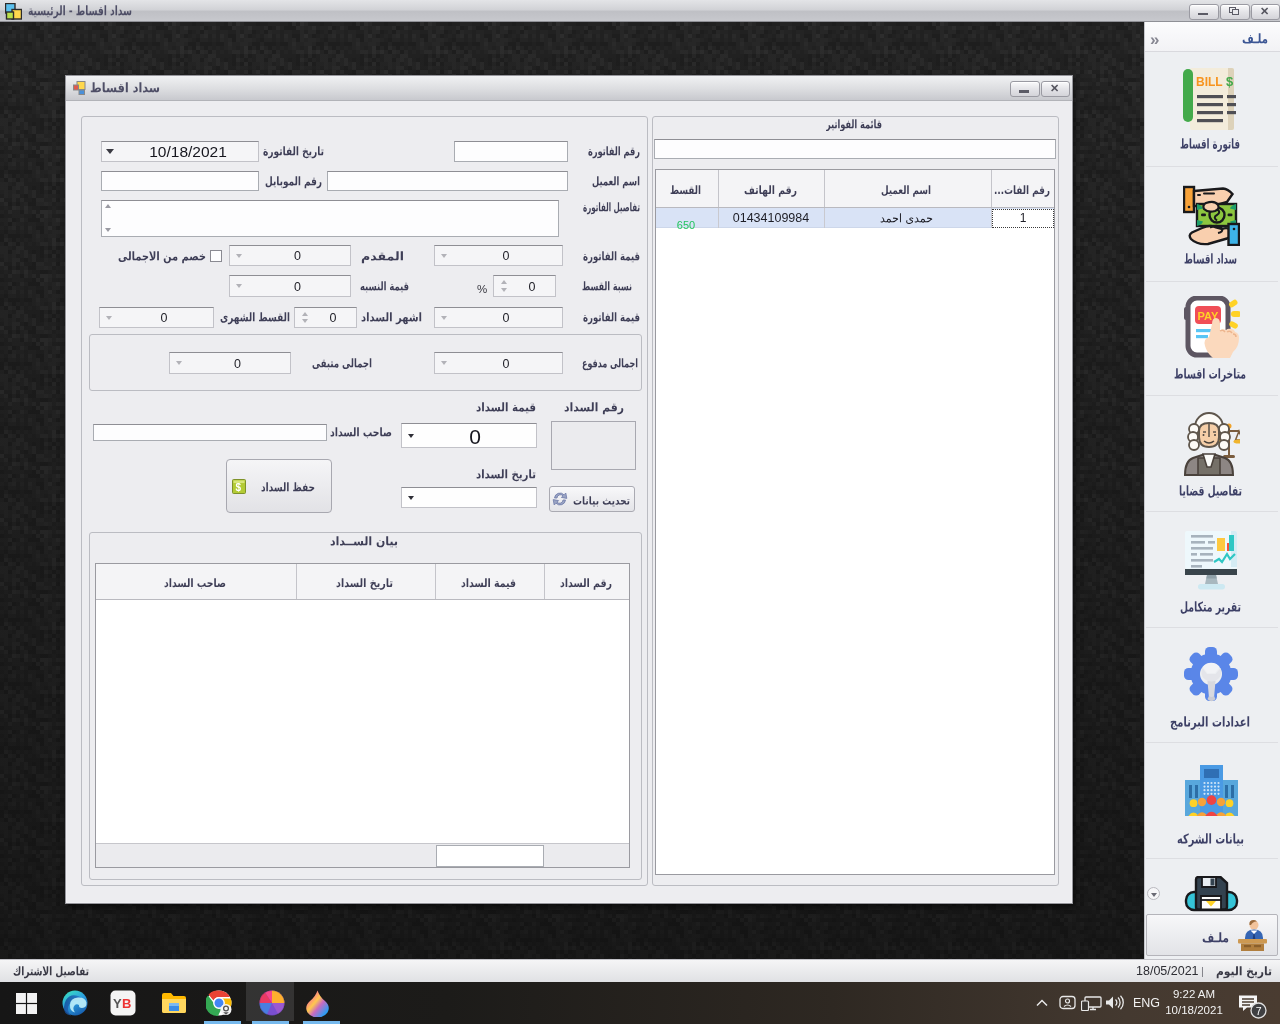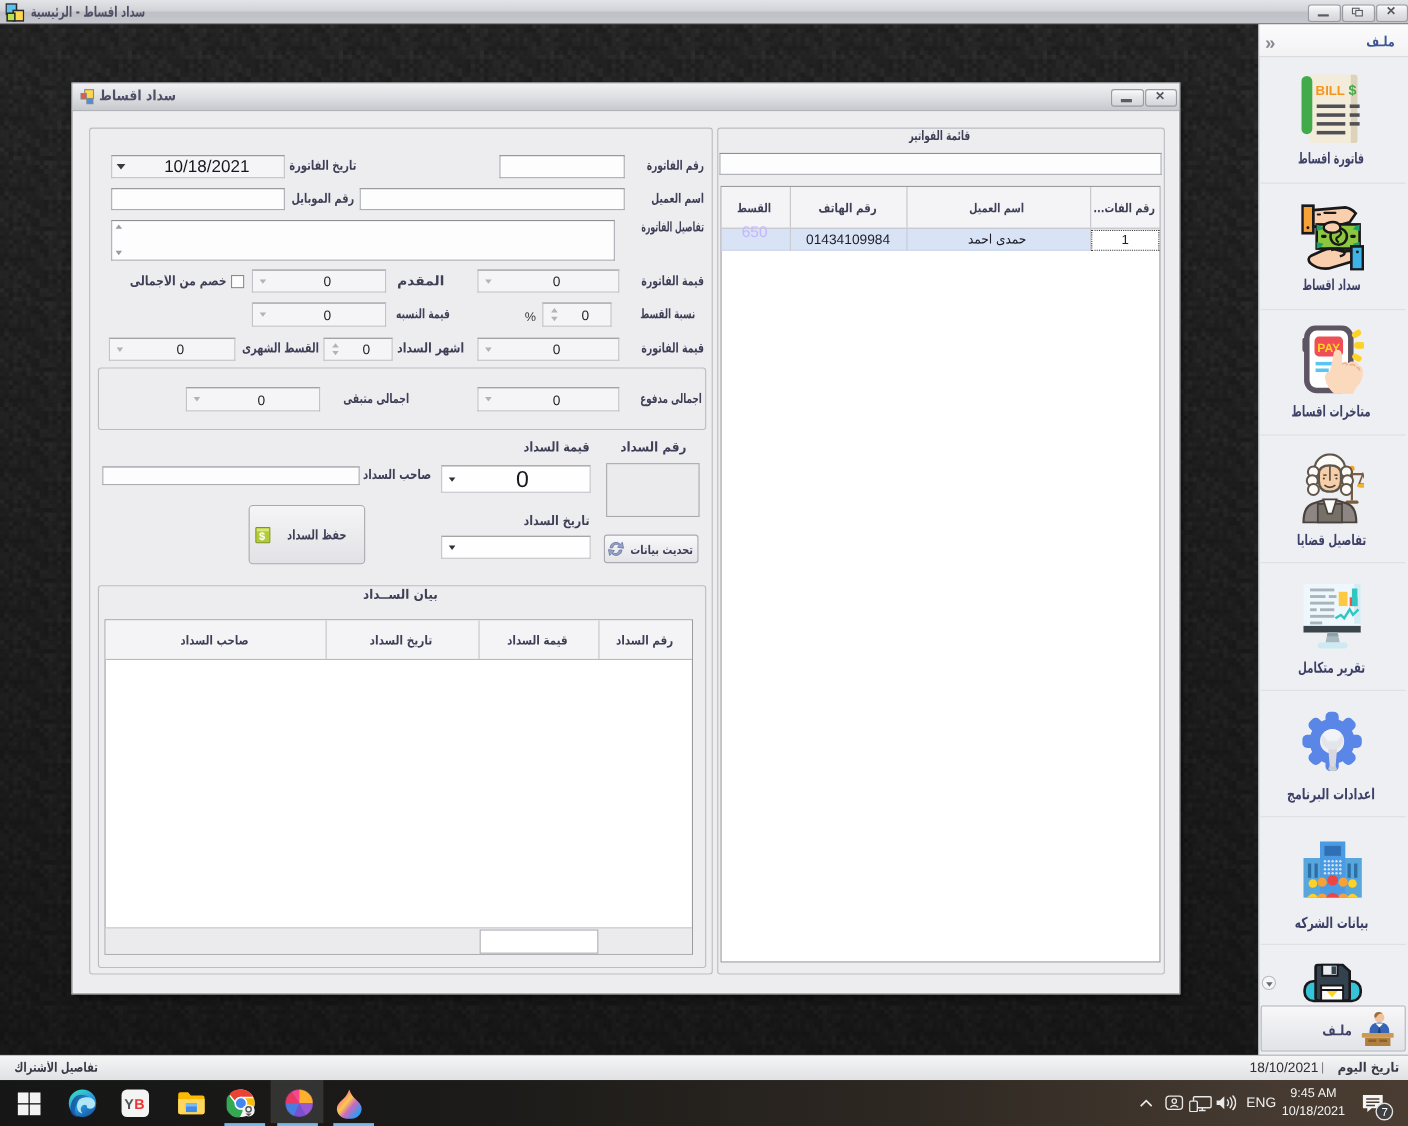--- a/index.html
+++ b/index.html
@@ -799,7 +799,7 @@
 <div style="position:absolute;left:718.0px;top:208.0px;width:1.0px;height:20.0px;z-index:7;background:#c9c9cf;"></div>
 <div style="position:absolute;left:824.0px;top:208.0px;width:1.0px;height:20.0px;z-index:7;background:#c9c9cf;"></div>
 <div style="position:absolute;left:991.0px;top:208.0px;width:1.0px;height:20.0px;z-index:7;background:#c9c9cf;"></div>
-<div style="position:absolute;font-family:'Liberation Sans',sans-serif;font-size:14px;font-weight:normal;color:#c4b5fd;white-space:nowrap;z-index:8;line-height:1;top:210px;transform:translateY(-50%);left:686.0px;transform:translate(-50%,-50%);">650</div>
+<div style="position:absolute;font-family:'Liberation Sans',sans-serif;font-size:11px;font-weight:normal;color:#22c55e;white-space:nowrap;z-index:8;line-height:1;top:225px;transform:translateY(-50%);left:686.0px;transform:translate(-50%,-50%);">650</div>
 <div style="position:absolute;font-family:'Liberation Sans',sans-serif;font-size:12.5px;font-weight:normal;color:#1e1e26;white-space:nowrap;z-index:8;line-height:1;top:218.0px;transform:translateY(-50%);left:771.0px;transform:translate(-50%,-50%);">01434109984</div>
 <div style="position:absolute;top:211.8px;z-index:8;left:879.8px;"><svg width="54.5" height="12.5" viewBox="0 0 54.5 12.5">
       <path transform="translate(0,9.36) scale(0.005368,-0.005859)" fill="#1e1e26" d="M546 575Q489 697 307 850H534Q631 772 713 635Q794 501 794 384Q794 311 877 228Q921 184 1020 184H1095V0H965Q818 0 721 130Q628 2 421 -31Q375 -38 330 -38Q228 -38 125 0V184Q240 142 324 142Q357 142 391 151Q563 200 598 312Q606 339 606 381Q606 449 546 575Z M1943 52Q1846 -50 1707 -50Q1493 -50 1383 48Q1319 0 1215 0H1055V184H1171Q1223 184 1267 220Q1310 255 1315 304Q1335 485 1470 565Q1564 621 1657 621Q1729 621 1795 592Q1988 509 2005 342Q2010 293 2061 231Q2097 187 2204 187H2279V3H2149Q1973 3 1943 52ZM1481 199Q1543 130 1702 130Q1749 130 1768 148Q1820 201 1820 270Q1820 289 1815 307Q1793 395 1735 412Q1696 424 1657 424Q1604 424 1563 397Q1513 364 1498 267Q1491 230 1481 199Z M3110 541Q3027 564 2924 587Q2839 606 2659 622Q2577 629 2416 623V807Q2488 814 2563 815Q2725 815 2897 780Q3155 728 3375 630V476Q3299 452 3211 400Q3045 302 2971 236Q2826 107 2751 80Q2530 0 2367 0H2239V184H2339Q2566 184 2695 256Q2799 314 2915 420Q3009 506 3110 541Z M3718 1556H3902V0H3718Z M6111 12Q6009 -158 5666 -231Q5489 -269 5369 -269Q5240 -269 5168 -243Q4875 -139 4875 122Q4875 239 4938 352H5122Q5056 221 5057 122Q5059 -25 5223 -70Q5320 -96 5381 -90Q5507 -79 5636 -55Q5813 -22 5897 58Q5956 114 5956 167Q5956 241 5830 270Q5764 285 5650 331Q5583 358 5525 409Q5461 466 5460 581Q5460 731 5650 805Q5745 842 5849.0 842.0Q5953 842 6049 800Q6190 739 6217 566H6033Q6020 627 5954 660Q5914 680 5845 682Q5767 684 5705 645Q5645 607 5645 573Q5645 518 5770 476Q6018 393 6075 329Q6152 244 6154 155Q6155 87 6111 12Z M6894 575Q6837 697 6655 850H6882Q6979 772 7061 635Q7142 501 7142 384Q7142 311 7225 228Q7269 184 7368 184H7443V0H7313Q7166 0 7069 130Q6976 2 6769 -31Q6723 -38 6678 -38Q6576 -38 6473 0V184Q6588 142 6672 142Q6705 142 6739 151Q6911 200 6946 312Q6954 339 6954 381Q6954 449 6894 575Z M8291 52Q8194 -50 8055 -50Q7841 -50 7731 48Q7667 0 7563 0H7403V184H7519Q7571 184 7615 220Q7658 255 7663 304Q7683 485 7818 565Q7912 621 8005 621Q8077 621 8143 592Q8336 509 8353 342Q8358 293 8409 231Q8445 187 8552 187H8627V3H8497Q8321 3 8291 52ZM7829 199Q7891 130 8050 130Q8097 130 8116 148Q8168 201 8168 270Q8168 289 8163 307Q8141 395 8083 412Q8044 424 8005 424Q7952 424 7911 397Q7861 364 7846 267Q7839 230 7829 199Z M9458 541Q9375 564 9272 587Q9187 606 9007 622Q8925 629 8764 623V807Q8836 814 8911 815Q9073 815 9245 780Q9503 728 9723 630V476Q9647 452 9559 400Q9393 302 9319 236Q9174 107 9099 80Q8878 0 8715 0H8587V184H8687Q8914 184 9043 256Q9147 314 9263 420Q9357 506 9458 541Z"></path>

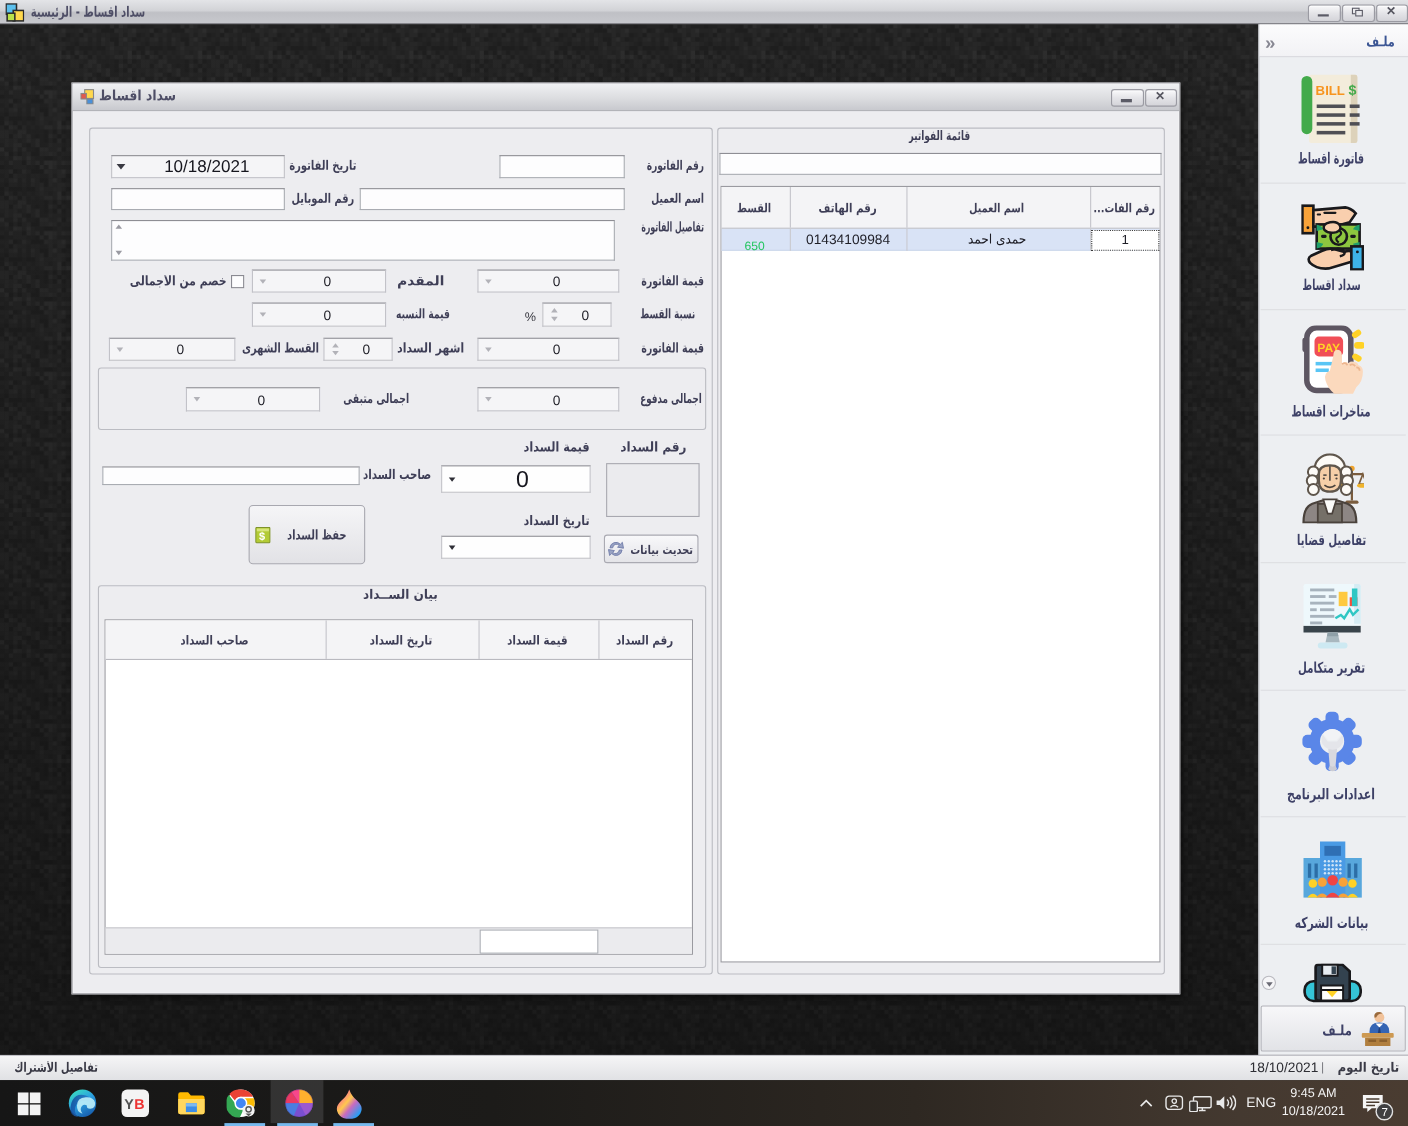--- a/index.html
+++ b/index.html
@@ -511,7 +511,7 @@
       <path transform="translate(0,9.36) scale(0.005201,-0.005859)" fill="#3a3a46" d="M988 347Q1022 370 1022 398Q1022 439 999 462Q987 474 955 494Q944 502 904 500Q872 498 856 479Q827 448 827 396Q827 368 837 342Q863 328 922 328Q961 328 988 347ZM575 139Q553 157 516 89Q498 57 498 0Q498 0 498 -500Q498 -500 140 -500Q140 -500 140 0Q140 223 260 292Q409 377 500 389Q500 389 498 412Q498 560 660 692Q737 755 896 755Q1054 755 1133 719Q1320 634 1343 469Q1351 416 1351 368Q1351 226 1253 157Q1133 72 935 72Q657 72 575 139Z M2216 0Q2184 0 2085 2Q1862 7 1769 88Q1671 172 1671 304Q1671 356 1679 400Q1707 561 1852 617Q1961 659 2114 660Q2358 661 2453 603Q2542 548 2595 394Q2615 337 2622 256Q2622 256 2806 256Q2806 256 2806 0Q2806 0 2605 0Q2596 -91 2533 -192Q2438 -343 2220 -417Q1974 -500 1417 -500Q1417 -500 1417 -244Q1656 -252 1828 -225Q2002 -197 2089 -143Q2190 -79 2216 0ZM2251 325Q2245 366 2198 405Q2169 429 2130 428Q2088 427 2059 398Q2029 368 2029 340Q2029 295 2064 276Q2100 257 2134 257Q2134 257 2256 257Q2256 296 2251 325Z M3253 -190H3403V-340H3253ZM3003 -190H3153V-340H3003ZM3641 0Q3641 0 3390 0Q3280 0 3203 109Q3126 0 3016 0Q3016 0 2765 0Q2765 0 2765 256Q2765 256 2863 256Q2931 256 2975 300Q3024 349 3024 455Q3024 455 3024 600H3382V455Q3382 349 3431 300Q3475 256 3543 256Q3543 256 3641 256Q3641 256 3641 0Z M4218 371Q4218 189 4150 92Q4086 0 3958 0H3601V256H3699Q3767 256 3811 300Q3860 349 3860 455V1556H4218Z M4562 1556H4920V0H4562Z M6430 1185H6580V1035H6430ZM7017 578Q7017 518 7090 375Q7151 256 7235 256Q7235 256 7301 256Q7301 256 7301 0Q7301 0 7215 0Q7057 0 6936 149Q6865 237 6805 361Q6755 468 6737 540Q6628 505 6545 438Q6342 275 6342 75Q6342 -46 6445 -152Q6535 -244 6772 -244Q7073 -244 7279 -91Q7279 -91 7279 -366Q7115 -500 6777 -500Q6340 -499 6140 -301Q5984 -147 5984 75Q5984 254 6124 425Q6226 550 6424 628Q6340 631 6192 611Q6057 592 5962 551Q5962 551 5962 807Q6233 870 6433 870Q6785 870 7075 832Q7075 832 7075 576Q7061 577 7048 577Q7032 578 7017 578Z M7749 -190H7899V-340H7749ZM7499 -190H7649V-340H7499ZM7878 371Q7878 189 7810 92Q7746 0 7618 0Q7618 0 7261 0Q7261 0 7261 256Q7261 256 7359 256Q7427 256 7471 300Q7520 349 7520 455Q7520 455 7520 600H7878Z M8663 0Q8736 103 8734 284Q8734 429 8682 550Q8682 550 9040 550Q9090 400 9090 284Q9090 19 9002 -112Q8875 -301 8652 -399Q8422 -500 7965 -500Q7965 -500 7965 -244Q8274 -244 8430 -176Q8582 -111 8663 0Z M9401 371Q9401 371 9401 1556H9759V455Q9759 349 9808 300Q9852 256 9920 256Q9920 256 10018 256Q10018 256 10018 0Q10018 0 9661 0Q9533 0 9469 92Q9401 189 9401 371Z M10466 1000H10616V850H10466ZM10216 1000H10366V850H10216ZM10595 371Q10595 189 10527 92Q10463 0 10335 0Q10335 0 9978 0Q9978 0 9978 256Q9978 256 10076 256Q10144 256 10188 300Q10237 349 10237 455Q10237 455 10237 600H10595Z"></path>
     </svg></div>
 <div style="position:absolute;font-family:'Liberation Sans',sans-serif;font-size:11.0px;font-weight:normal;color:#77777e;white-space:nowrap;z-index:5;line-height:1;top:971.0px;transform:translateY(-50%);left:1201.0px;">|</div>
-<div style="position:absolute;font-family:'Liberation Sans',sans-serif;font-size:12.5px;font-weight:normal;color:#2e2e34;white-space:nowrap;z-index:5;line-height:1;top:971.0px;transform:translateY(-50%);left:1136.0px;">18/10/2021</div>
+<div style="position:absolute;font-family:'Liberation Sans',sans-serif;font-size:12.5px;font-weight:normal;color:#2e2e34;white-space:nowrap;z-index:5;line-height:1;top:971.0px;transform:translateY(-50%);left:1136.0px;">18/05/2021</div>
 <div style="position:absolute;left:0;top:982px;width:1280px;height:42px;background:linear-gradient(to right,#161616,#1c1b19 35%,#2e2822 65%,#443930 88%,#4a3c31);z-index:5;"></div>
 <div style="position:absolute;left:16.0px;top:993.0px;z-index:6;line-height:0;"><svg width="21" height="21" viewBox="0 0 21 21">
       <g fill="#f3f3f3">

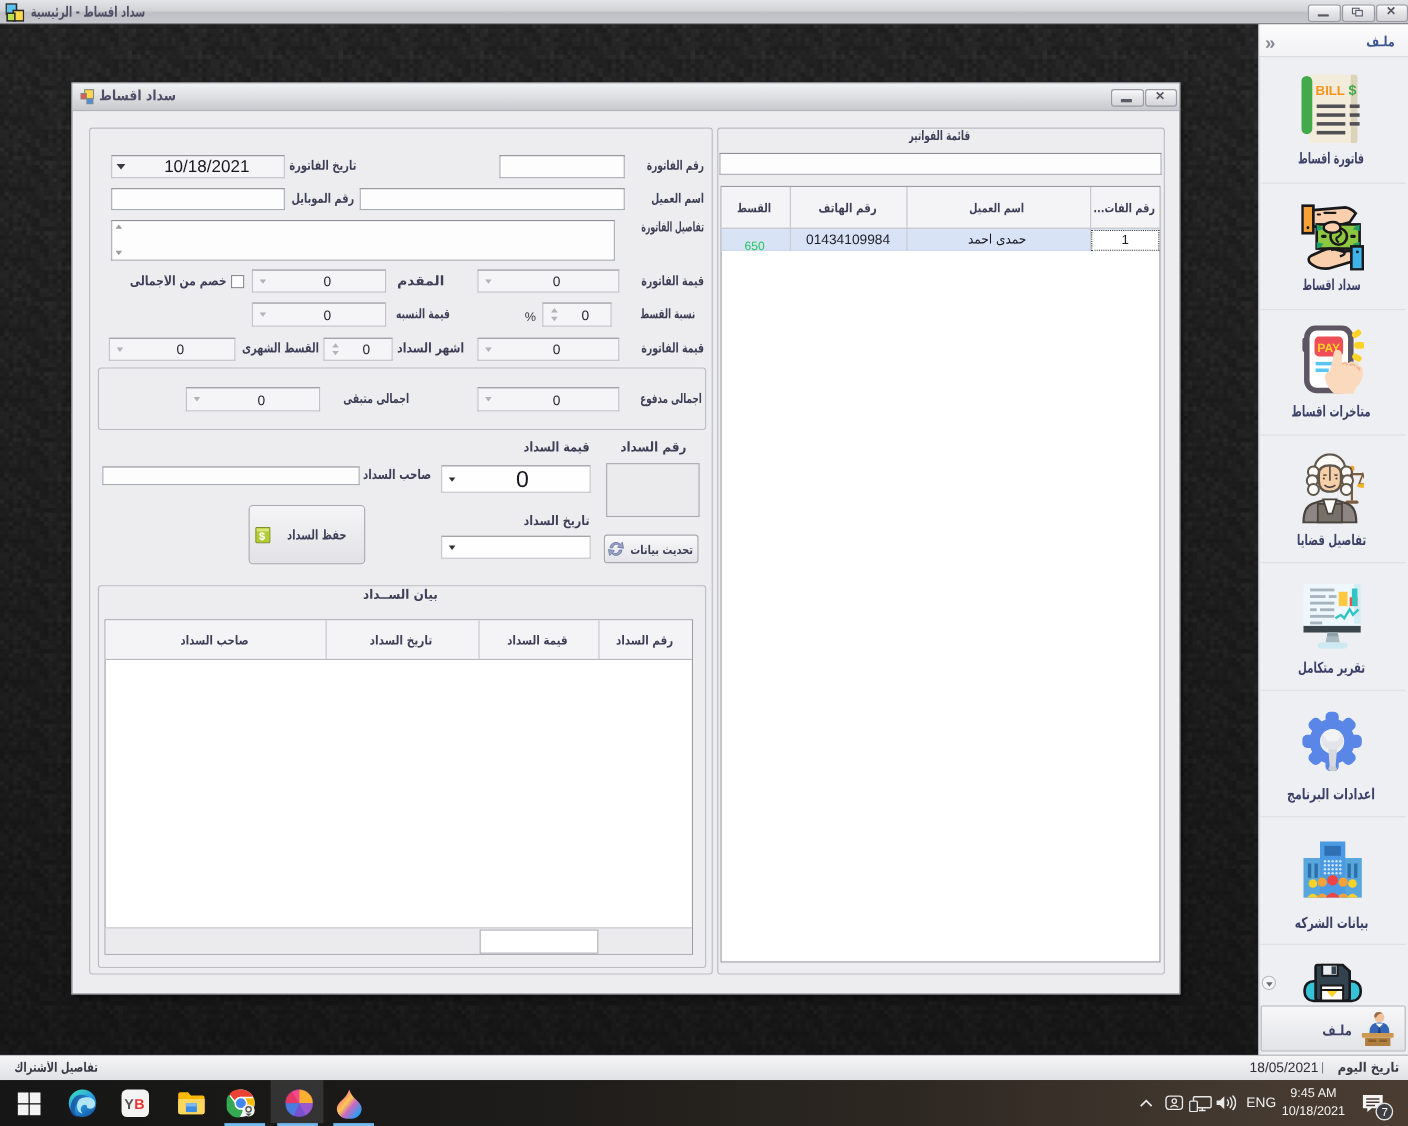--- a/index.html
+++ b/index.html
@@ -600,7 +600,7 @@
       <path d="M10.5 4.5 a4 4 0 0 1 0 6 M13 2.5 a7 7 0 0 1 0 10 M15.5 0.8 a9.5 9.5 0 0 1 0 13.4" fill="none" stroke="#e8e8e8" stroke-width="1.3"></path>
     </svg></div>
 <div style="position:absolute;font-family:'Liberation Sans',sans-serif;font-size:12.5px;font-weight:normal;color:#f2f2f2;white-space:nowrap;z-index:5;line-height:1;top:1003.0px;transform:translateY(-50%);left:1133.0px;">ENG</div>
-<div style="position:absolute;font-family:'Liberation Sans',sans-serif;font-size:11.5px;font-weight:normal;color:#f2f2f2;white-space:nowrap;z-index:5;line-height:1;top:995.0px;transform:translateY(-50%);left:1194.0px;transform:translate(-50%,-50%);">9:45 AM</div>
+<div style="position:absolute;font-family:'Liberation Sans',sans-serif;font-size:11.5px;font-weight:normal;color:#f2f2f2;white-space:nowrap;z-index:5;line-height:1;top:995.0px;transform:translateY(-50%);left:1194.0px;transform:translate(-50%,-50%);">9:22 AM</div>
 <div style="position:absolute;font-family:'Liberation Sans',sans-serif;font-size:11.5px;font-weight:normal;color:#f2f2f2;white-space:nowrap;z-index:5;line-height:1;top:1011.0px;transform:translateY(-50%);left:1194.0px;transform:translate(-50%,-50%);">10/18/2021</div>
 <div style="position:absolute;left:1238.0px;top:994.0px;z-index:6;line-height:0;"><svg width="20" height="18" viewBox="0 0 20 18">
       <path d="M1 1.5 h18 v12 h-10 l-4 3.5 v-3.5 h-4 z" fill="#f5f5f5"></path>

